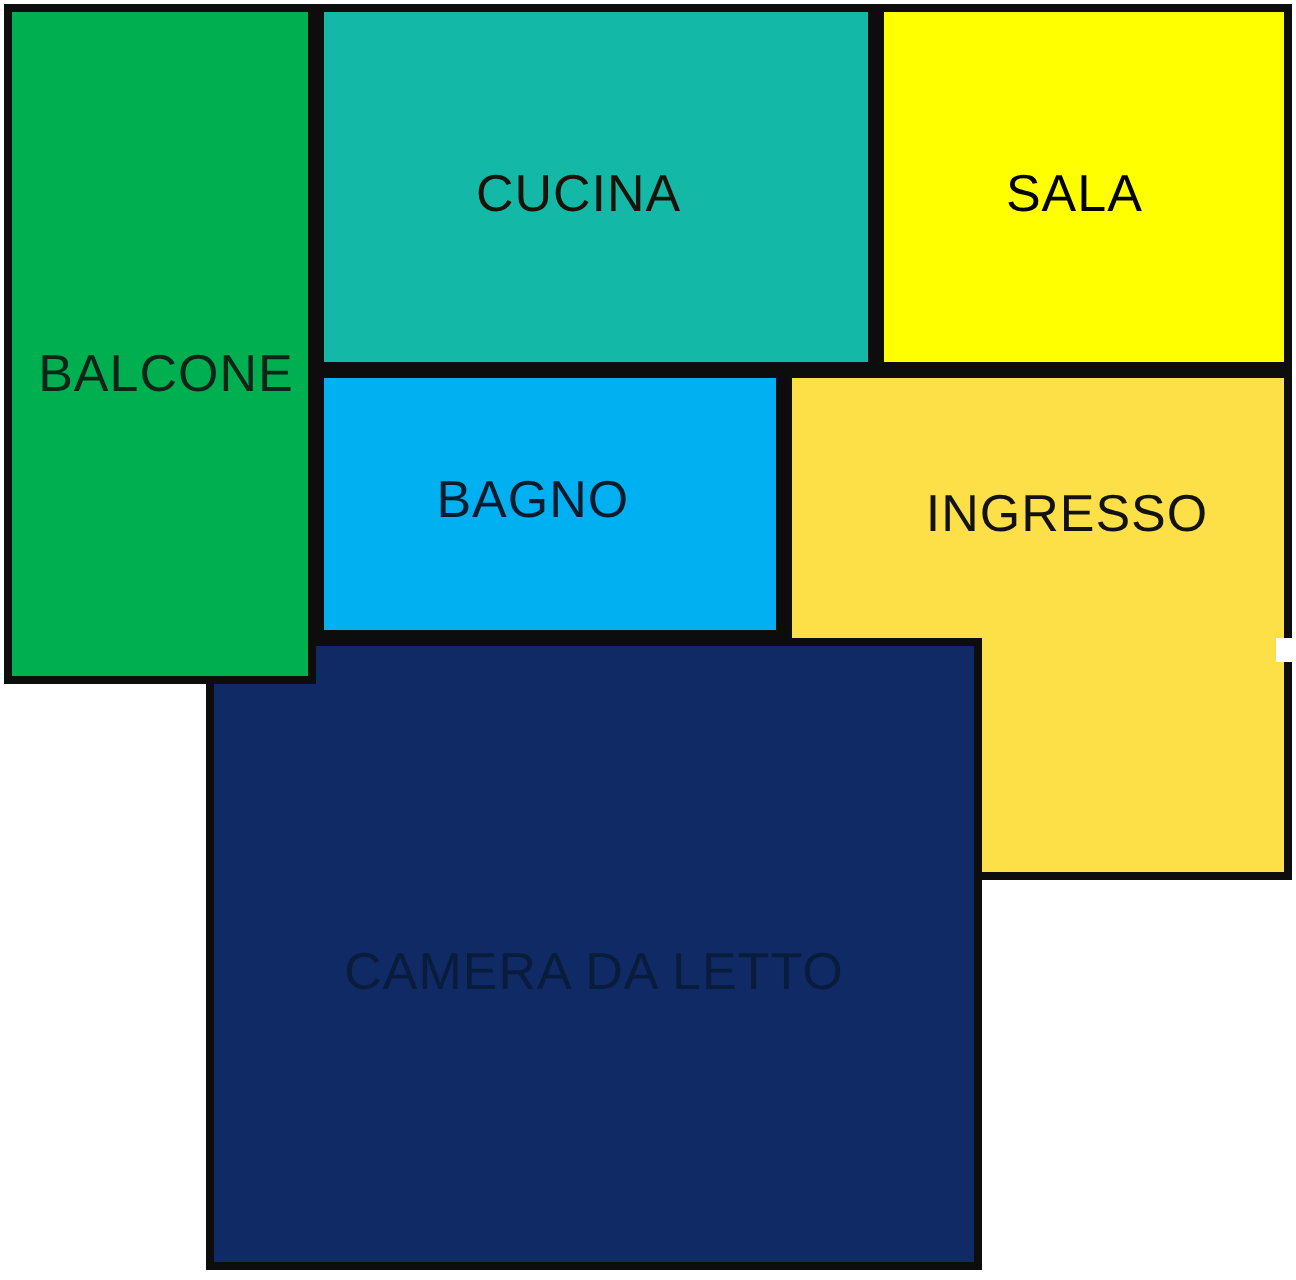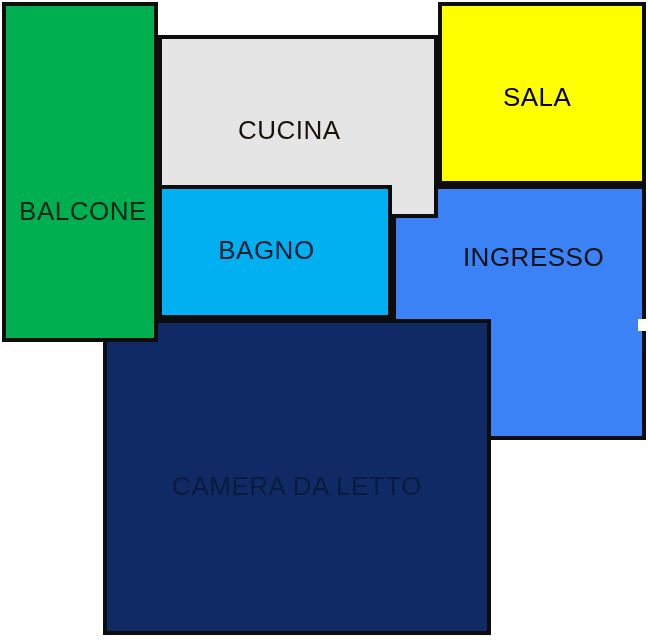--- a/index.html
+++ b/index.html
@@ -66,7 +66,7 @@
     <span class="label" style="color: rgb(14, 36, 24);">BALCONE</span>
   </div>
 
-  <div class="room room-cucina" style="background: #e5e5e5; margin-top: 33px;">
+  <div class="room room-cucina" style="background: #14b8a6;">
     <span class="label" style="color: rgb(26, 18, 8);">CUCINA</span>
   </div>
 

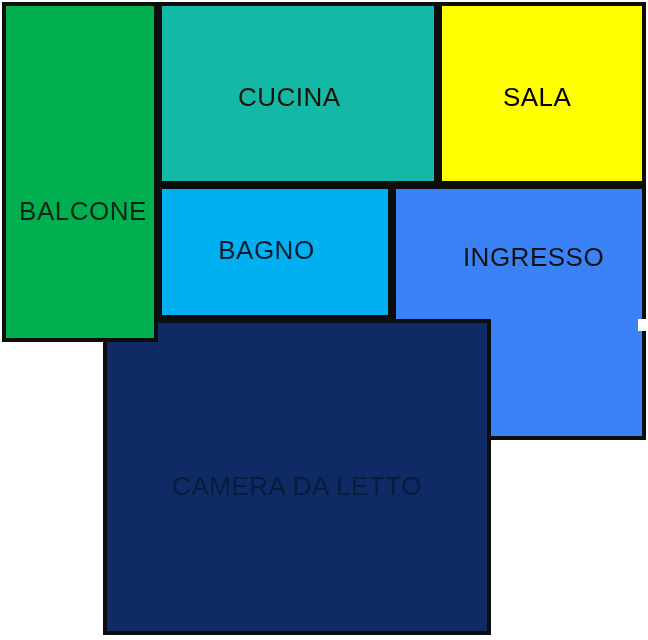--- a/index.html
+++ b/index.html
@@ -39,7 +39,7 @@
   .room-camera   { left: 103px; top: 319px; width: 388px; height: 316px; z-index: 2; }
 
   
-  .room-balcone  .label { left: 52%;   top: 54.4%; margin-top: 24px; }
+  .room-balcone  .label { left: 52%;   top: 54.4%; }
   .room-cucina   .label { left: 46.8%; top: 51.9%; }
   .room-sala     .label { left: 47.6%; top: 51.9%; }
   .room-bagno    .label { left: 46.2%; top: 48.5%; }

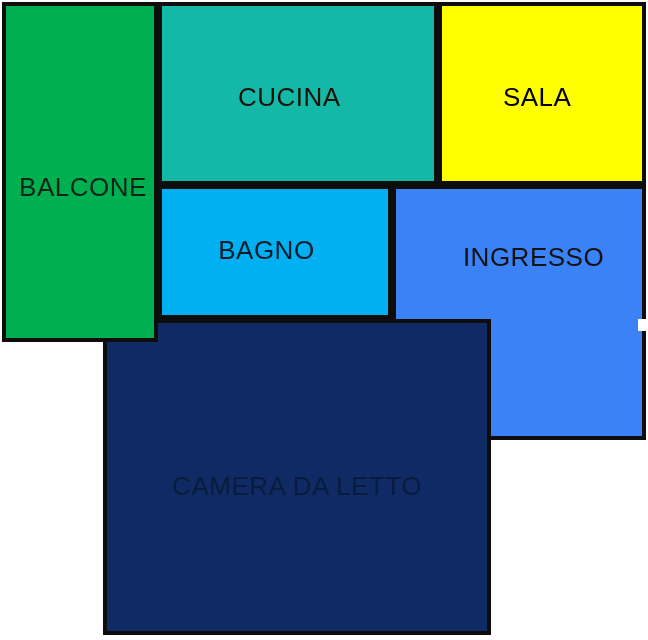--- a/index.html
+++ b/index.html
@@ -74,7 +74,7 @@
     <span class="label" style="color: #000000;">SALA</span>
   </div>
 
-  <div class="room room-ingresso" style="background: #3b82f6;">
+  <div class="room room-ingresso" style="background: #fde047;">
     <span class="label" style="color: rgb(18, 18, 18);">INGRESSO</span>
   </div>
 

